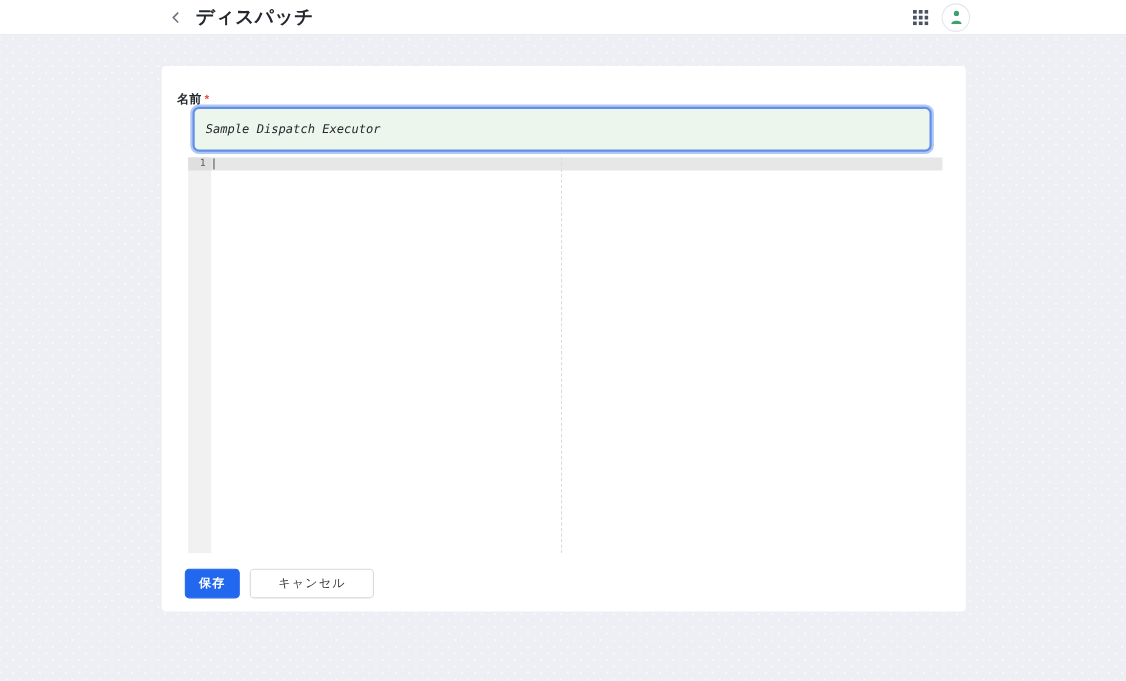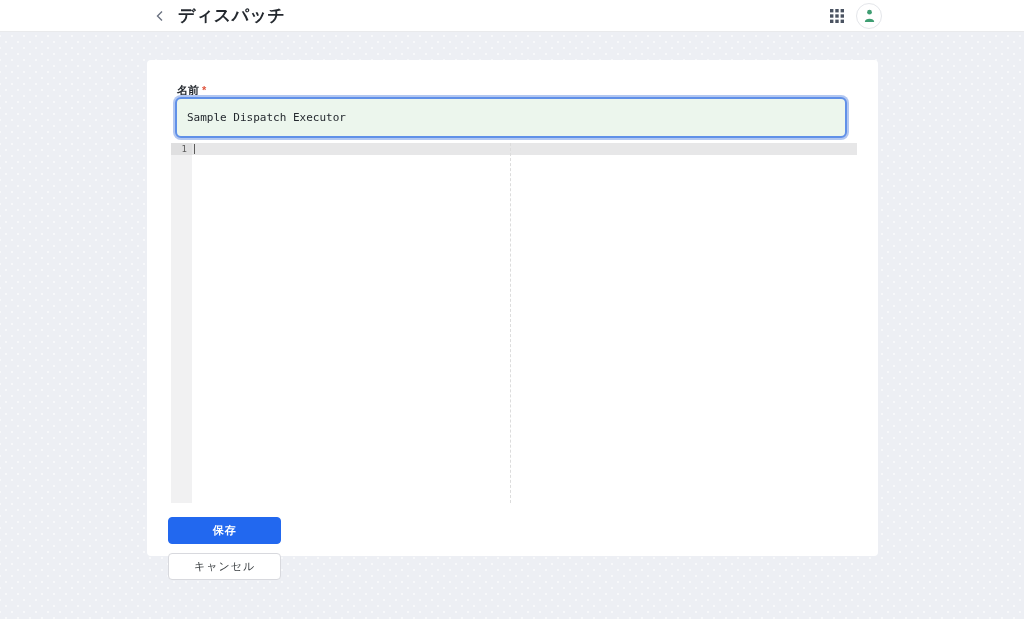--- a/index.html
+++ b/index.html
@@ -41,7 +41,7 @@
     background:#ffffff; border-radius:4px;
   }
   .field-label {
-    position:absolute; left:30px; top:23px; font-size:11px; font-weight:bold; color:#24292f;
+    position:absolute; left:14px; top:23px; font-size:11px; font-weight:bold; color:#24292f;
   }
   .required-mark { color:#e0563f; margin-left:3px; font-weight:bold; }
   .name-input {

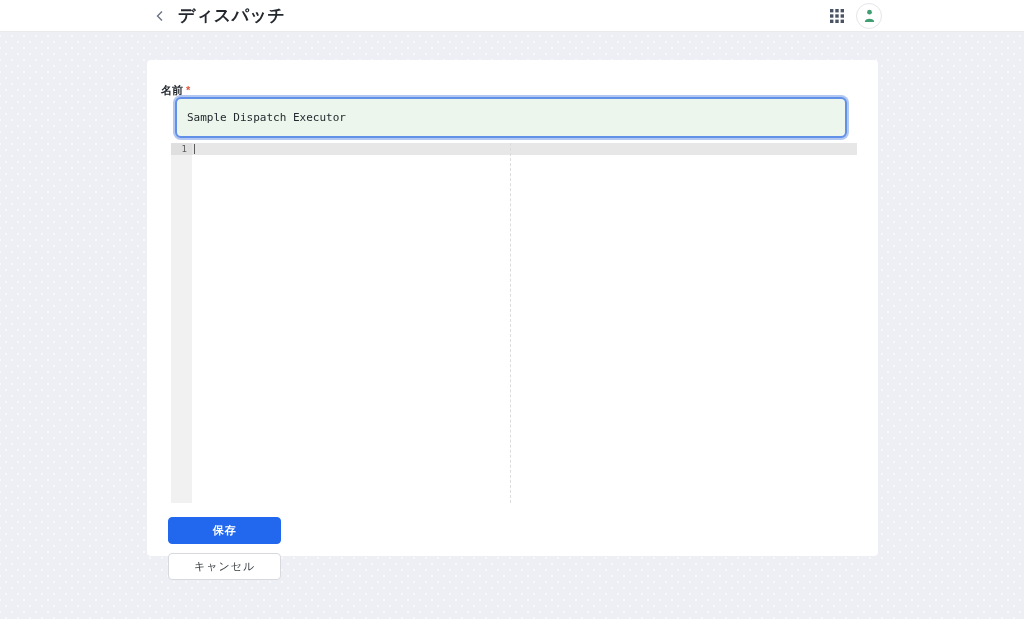--- a/index.html
+++ b/index.html
@@ -50,6 +50,7 @@
     box-shadow:0 0 0 2px #b2c7f1;
     padding:16px 10px; font-family:"DejaVu Sans Mono", monospace; font-size:11px; color:#24292f;
     outline:none;
+    font-style:italic;
   }
 
   

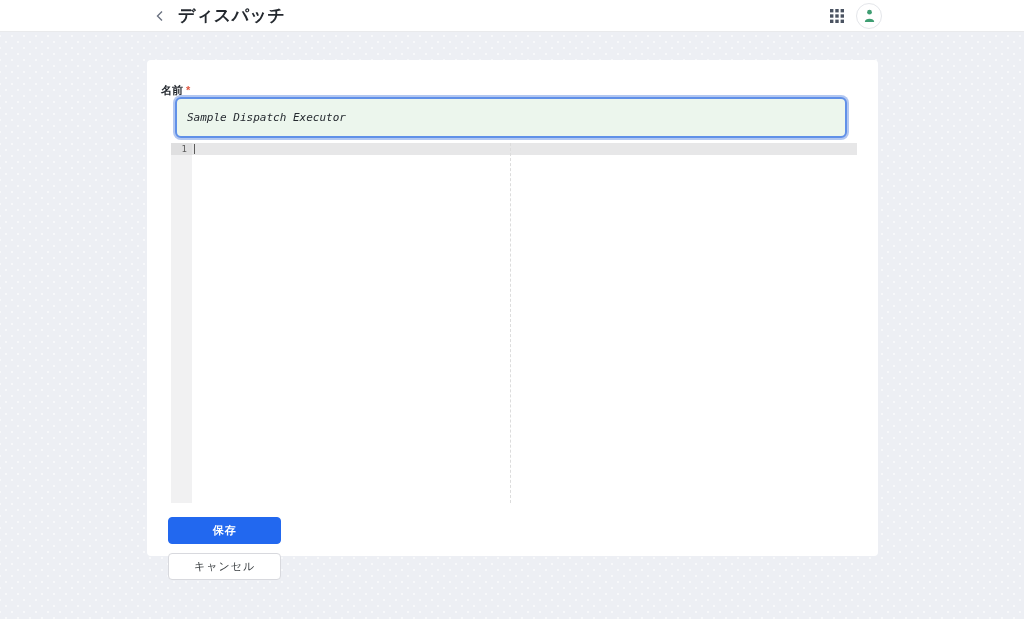--- a/index.html
+++ b/index.html
@@ -77,7 +77,7 @@
   }
 
   
-  .button-row { position:absolute; left:21px; top:457px; display:flex; gap:9px;flex-direction:column; }
+  .button-row { position:absolute; left:21px; top:457px; display:flex; gap:9px; }
   .btn { font-size:11px; border-radius:4px; cursor:pointer; height:27px; letter-spacing:1px; }
   .btn-save {
     background:#2268ef; color:#ffffff; border:1px solid #2268ef; padding:0 12px; font-weight:bold;

